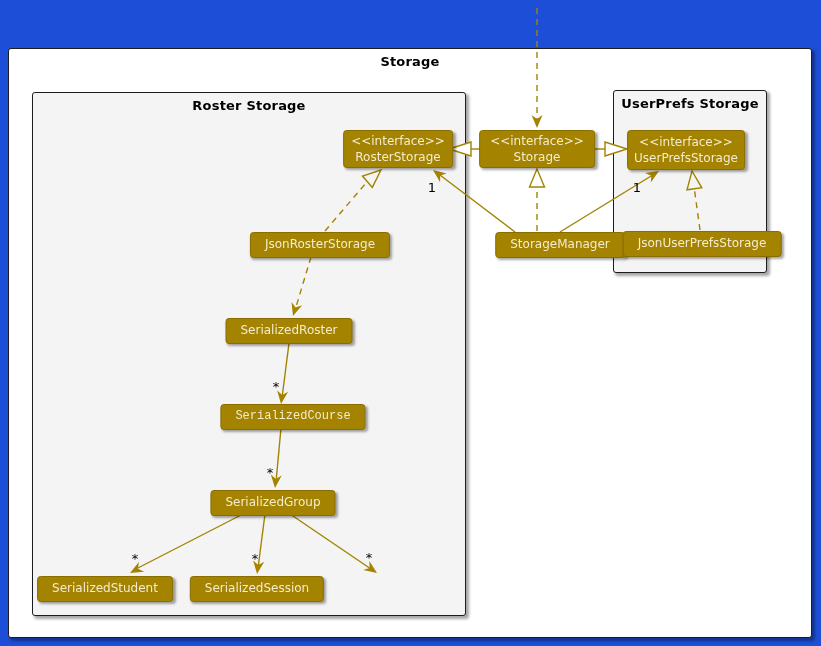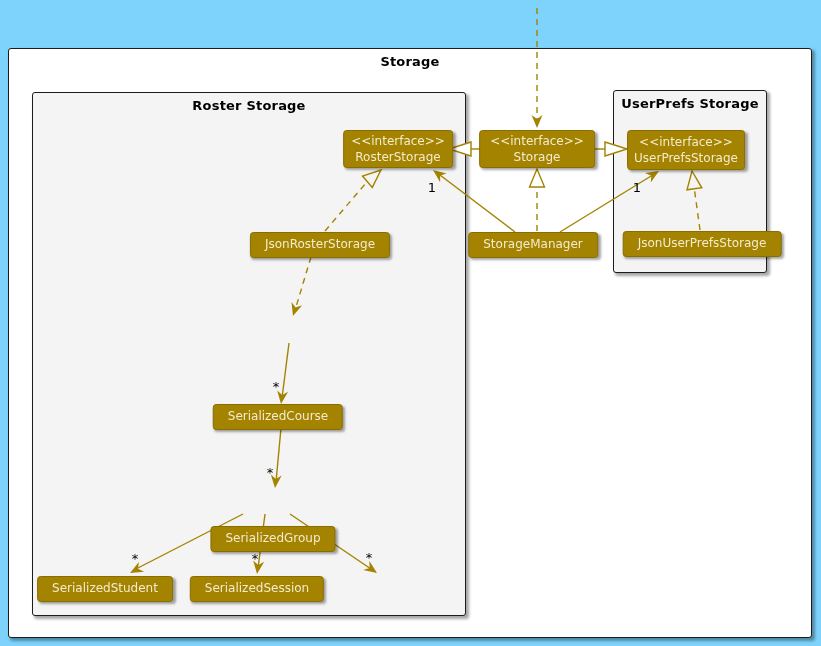--- a/index.html
+++ b/index.html
@@ -4,7 +4,7 @@
 <style>
   html,body{margin:0;padding:0;background:#ffffff;}
   body{font-family:"DejaVu Sans","Liberation Sans",sans-serif;}
-  .canvas{position:relative;width:821px;height:646px;background:#7dd3fc;overflow:hidden;}
+  .canvas{position:relative;width:821px;height:646px;background:#1d4ed8;overflow:hidden;}
 
   .frame{position:absolute;border:1.5px solid #1c1c1c;border-radius:3px;
          box-shadow:2.5px 2.5px 3px rgba(0,0,0,0.35);box-sizing:border-box;z-index:1;}

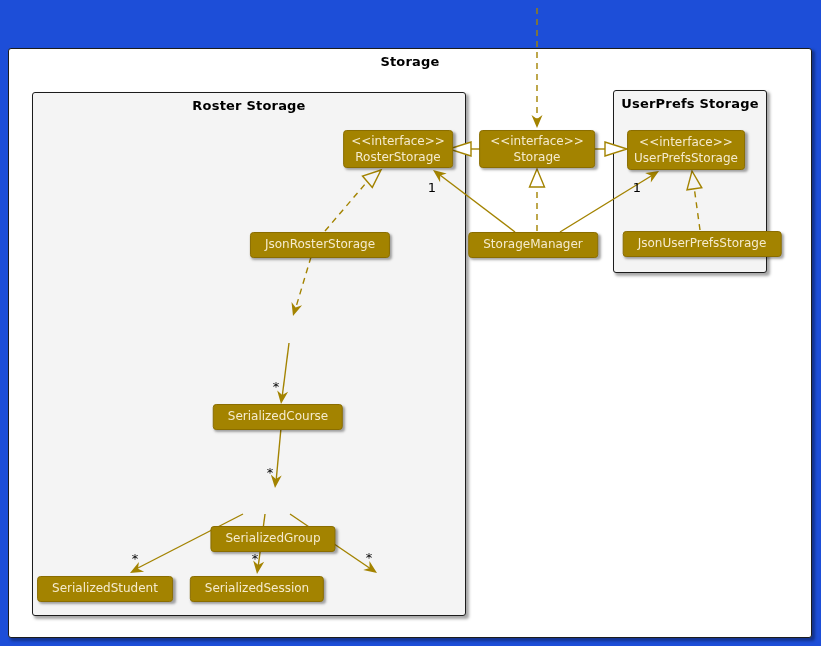--- a/index.html
+++ b/index.html
@@ -137,7 +137,7 @@
     <span>JsonRosterStorage</span>
   </div>
 
-  <div class="node" style="left:533px;top:232px;">
+  <div class="node" style="left:560px;top:232px;">
     <span>StorageManager</span>
   </div>
 

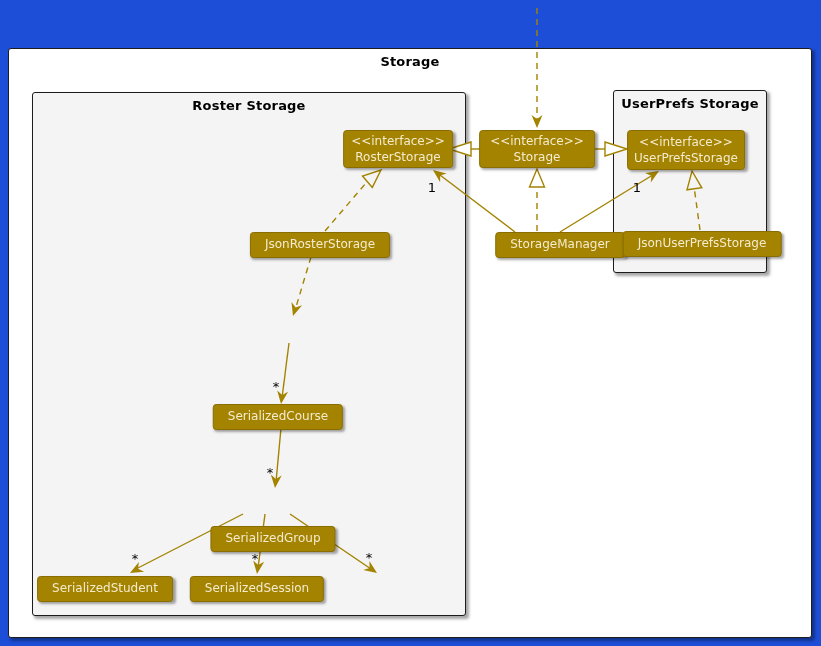--- a/index.html
+++ b/index.html
@@ -145,6 +145,9 @@
     <span>JsonUserPrefsStorage</span>
   </div>
 
+  <div class="node" style="left:289px;top:318px;">
+    <span>SerializedRoster</span>
+  </div>
 
   <div class="node" style="left:278px;top:404px;">
     <span>SerializedCourse</span>

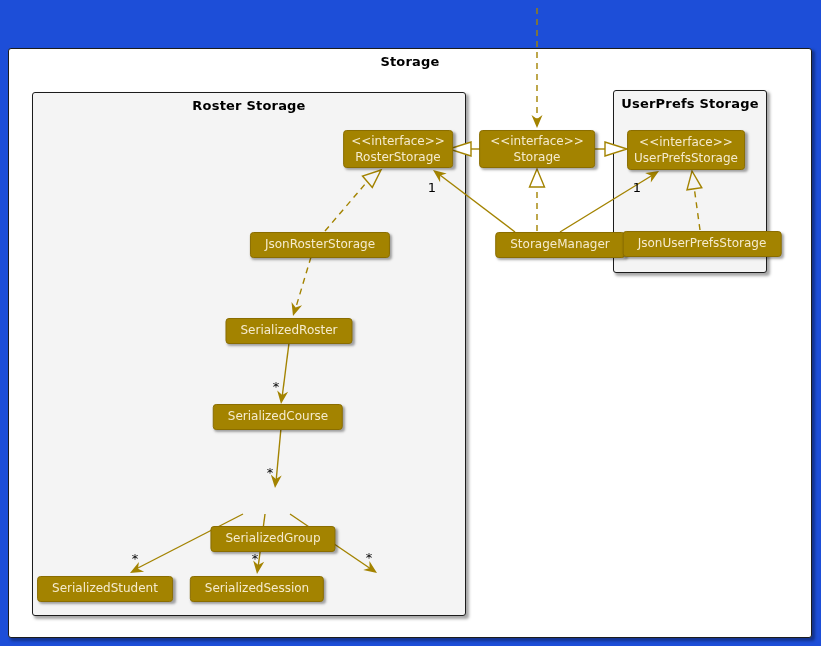--- a/index.html
+++ b/index.html
@@ -149,7 +149,7 @@
     <span>SerializedRoster</span>
   </div>
 
-  <div class="node" style="left:278px;top:404px;">
+  <div class="node" style="left:293px;top:404px;font-family:Liberation Mono, monospace;">
     <span>SerializedCourse</span>
   </div>
 

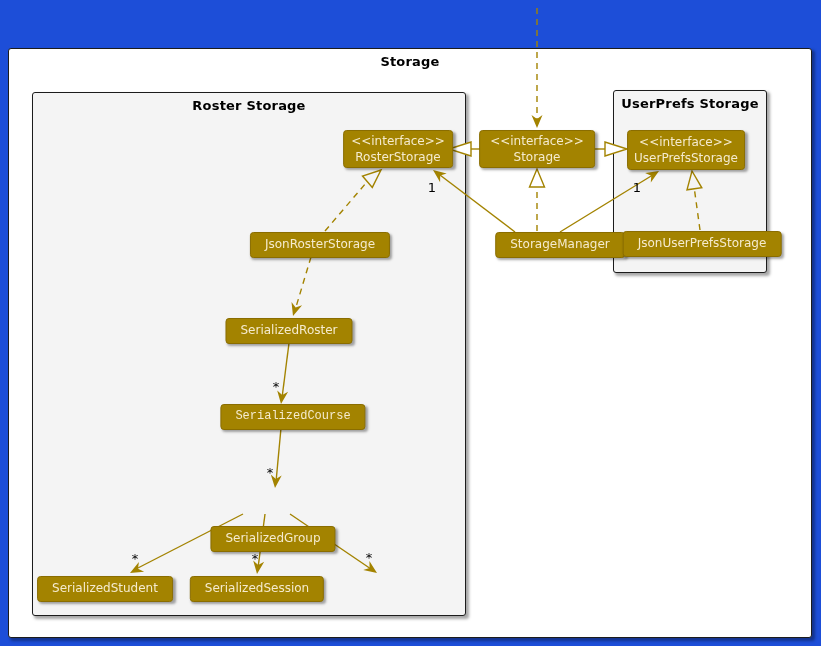--- a/index.html
+++ b/index.html
@@ -153,7 +153,7 @@
     <span>SerializedCourse</span>
   </div>
 
-  <div class="node" style="left:273px;top:490px;margin-top:36px;">
+  <div class="node" style="left:273px;top:490px;">
     <span>SerializedGroup</span>
   </div>
 

